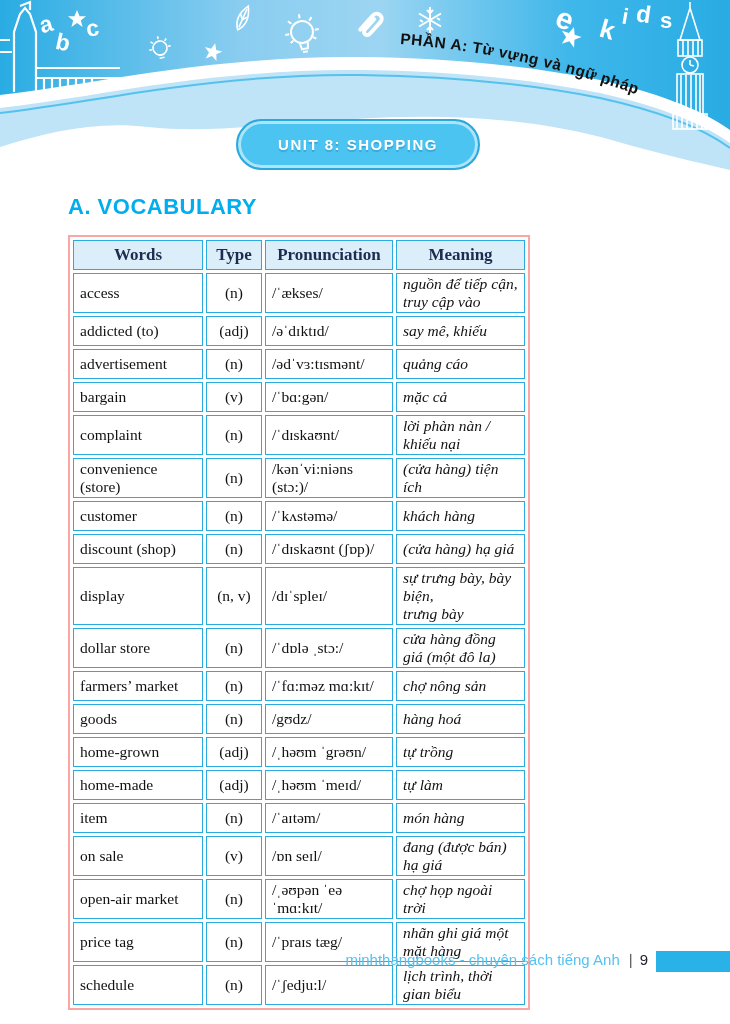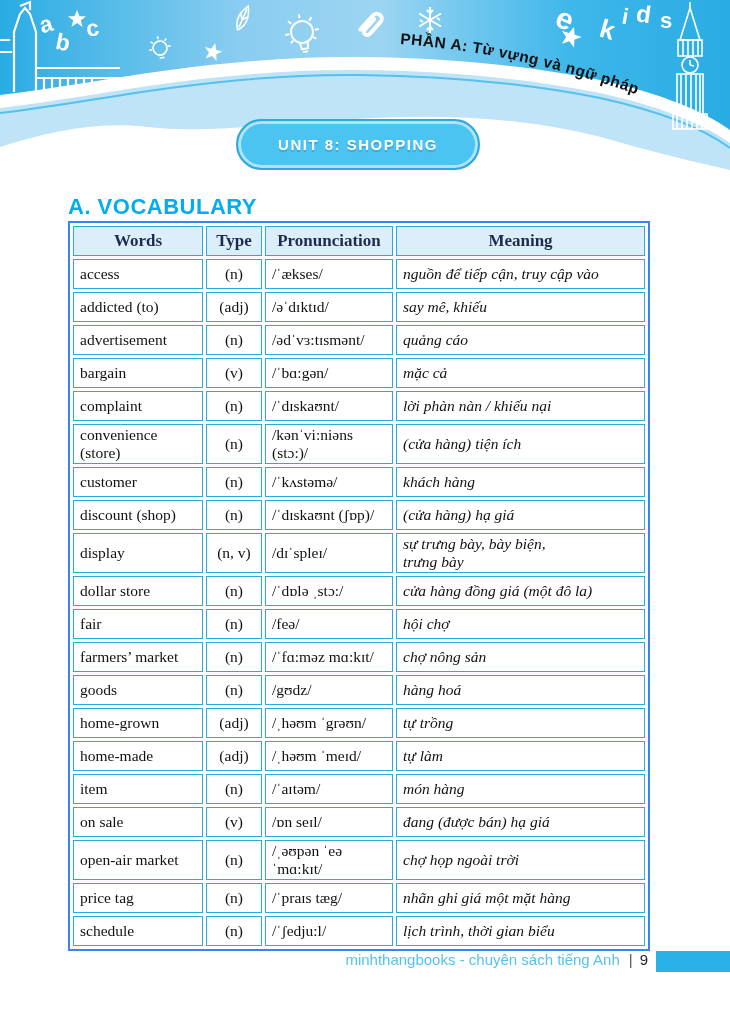--- a/index.html
+++ b/index.html
@@ -26,9 +26,9 @@
   }
   
   table.vocab{
-    position:absolute;left:68px;top:221px;width:582px;
+    position:absolute;left:68px;top:235px;width:462px;
     border-collapse:separate;border-spacing:3px;
-    border:2px solid #3b82f6;background:#fff;
+    border:2px solid #fca5a5;background:#fff;
     table-layout:fixed;
   }
   table.vocab th{

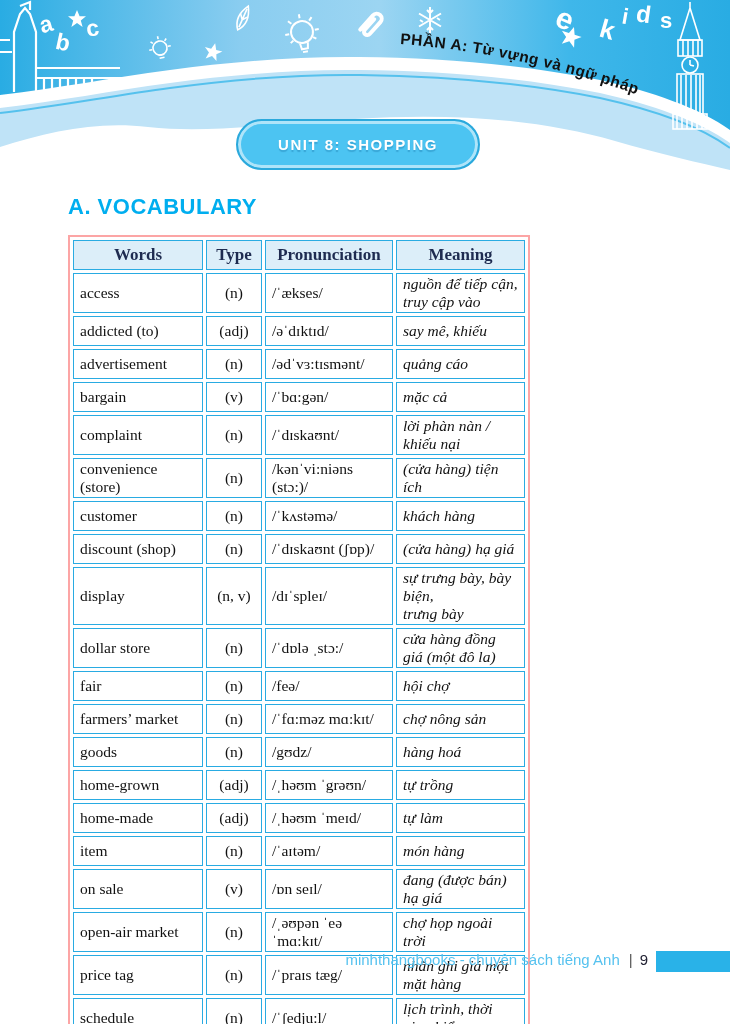--- a/index.html
+++ b/index.html
@@ -233,12 +233,6 @@
         <td class="cell-meaning">cửa hàng đồng giá (một đô la)</td>
       </tr>
       <tr>
-        <td class="cell-word">fair</td>
-        <td class="cell-type">(n)</td>
-        <td class="cell-pron">/feə/</td>
-        <td class="cell-meaning">hội chợ</td>
-      </tr>
-      <tr>
         <td class="cell-word">farmers’ market</td>
         <td class="cell-type">(n)</td>
         <td class="cell-pron">/ˈfɑ:məz mɑ:kɪt/</td>

